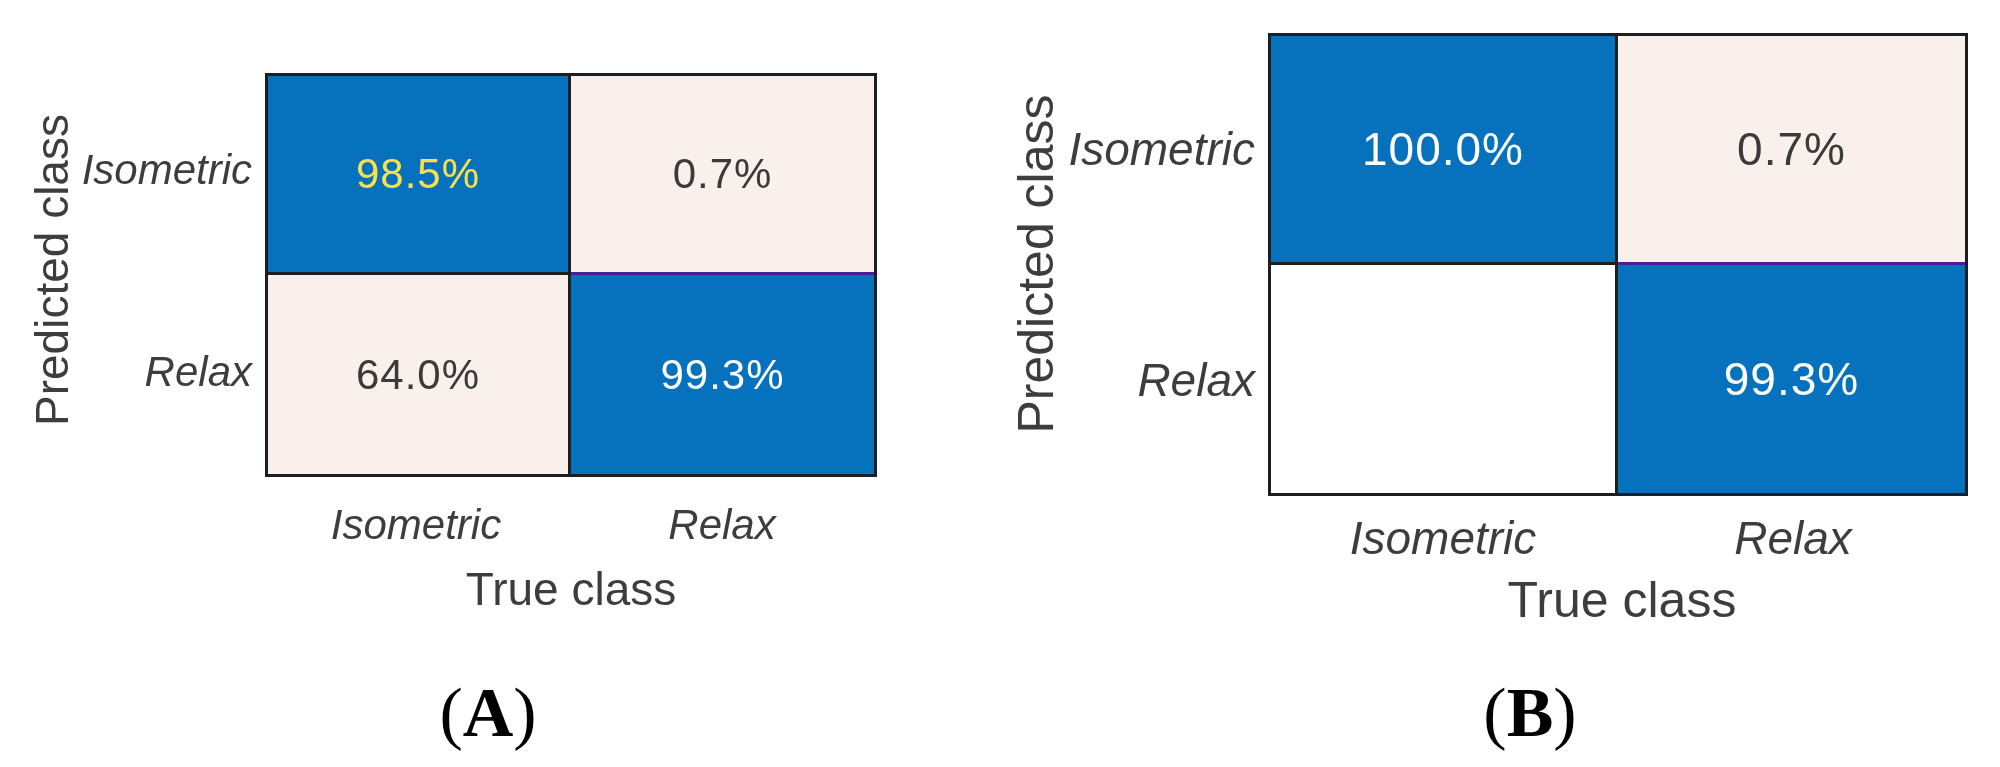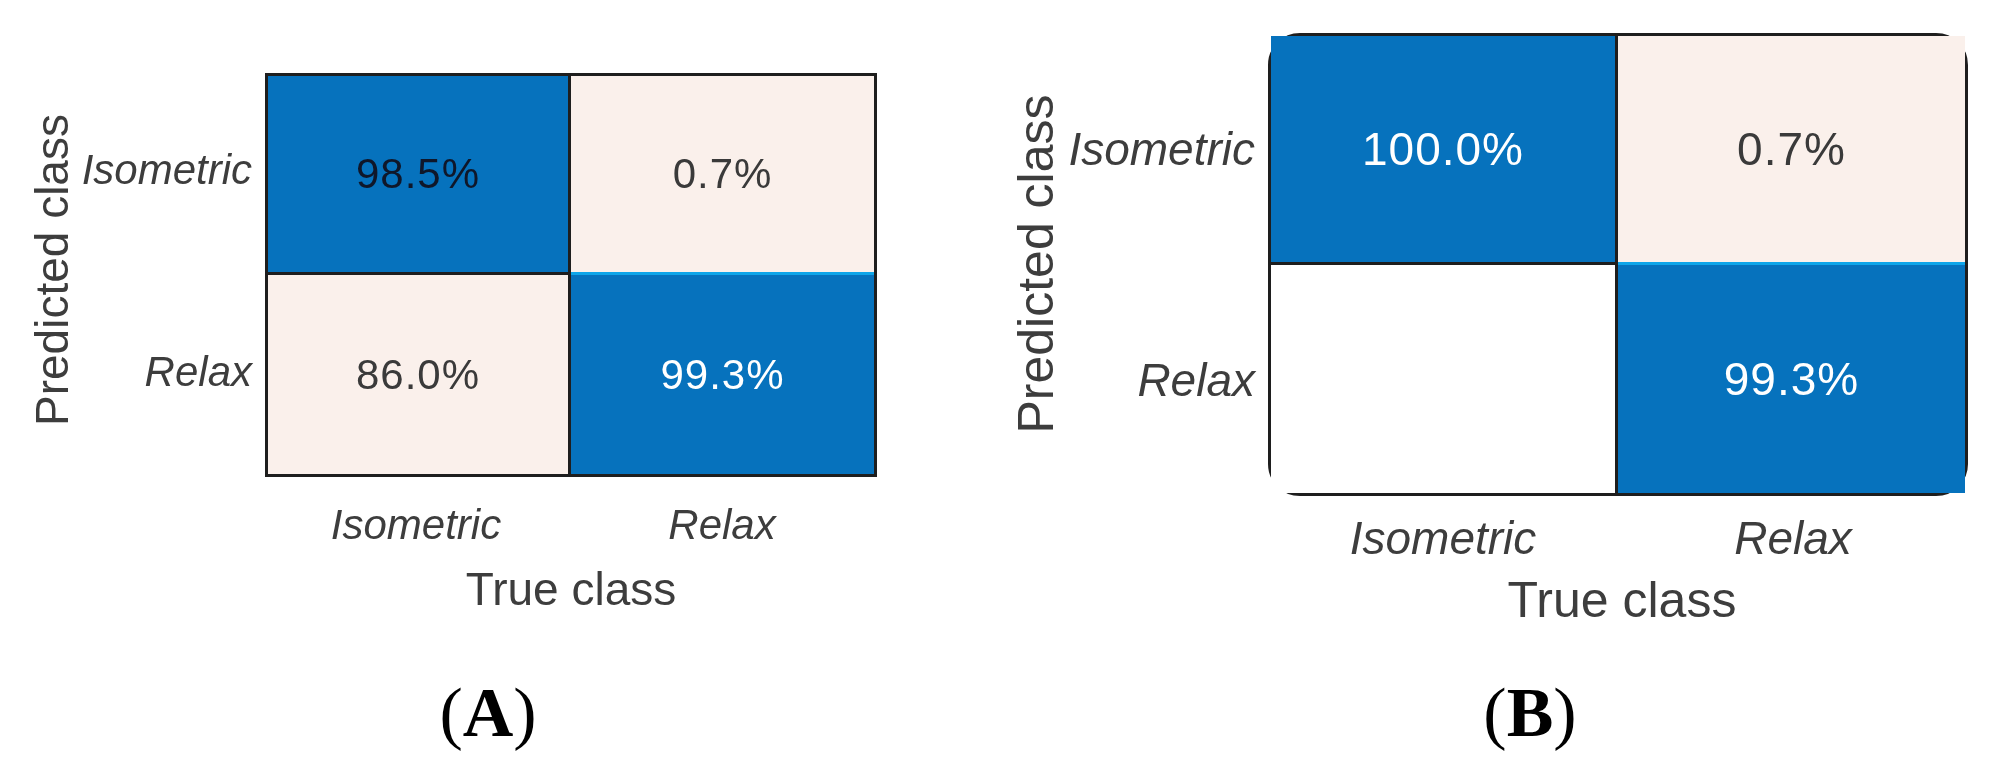--- a/index.html
+++ b/index.html
@@ -73,7 +73,7 @@
     <div class="abs tick row-tick fz-a" style="right:1748px; top:373px;">Relax</div>
 
     <div class="matrix matrix-a">
-      <div class="cell r0c0" style="background-color: rgb(6, 114, 189); color: #0f172a;">98.5%</div>
+      <div class="cell r0c0" style="background-color: rgb(6, 114, 189); color: #fde047;">98.5%</div>
       <div class="cell r0c1" style="background-color: rgb(250, 240, 235); color: rgb(58, 58, 58);">0.7%</div>
       <div class="cell r1c0" style="background-color: rgb(250, 240, 235); color: rgb(58, 58, 58);">86.0%</div>
       <div class="cell r1c1" style="background-color: rgb(6, 114, 189); color: rgb(255, 255, 255);">99.3%</div>

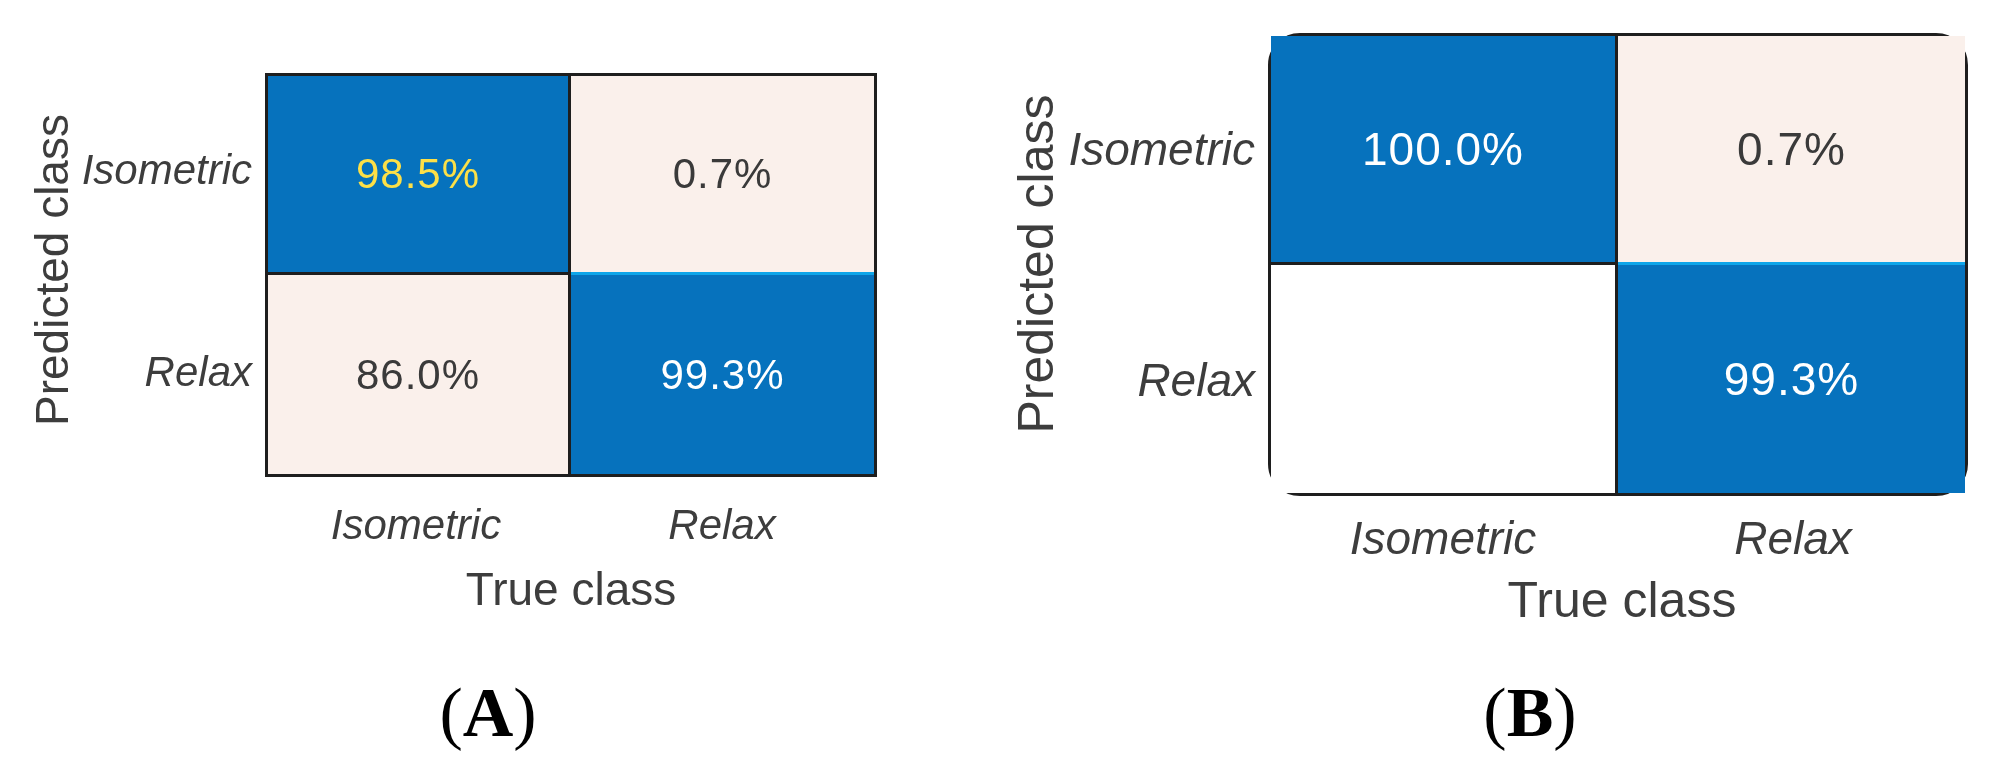--- a/index.html
+++ b/index.html
@@ -32,7 +32,7 @@
     letter-spacing: 1px;
   }
   .cell.r0c0 { border-right: 3px solid #1e1e1e; border-bottom: 3px solid #1e1e1e; }
-  .cell.r0c1 { border-bottom: 3px solid #0ea5e9; text-align: center; }
+  .cell.r0c1 { border-bottom: 3px solid #4c1d95; text-align: center; }
   .cell.r1c0 { border-right: 3px solid #1e1e1e; }
   .matrix-a .cell { font-size: 42px; }
   .matrix-b .cell { font-size: 46px; }

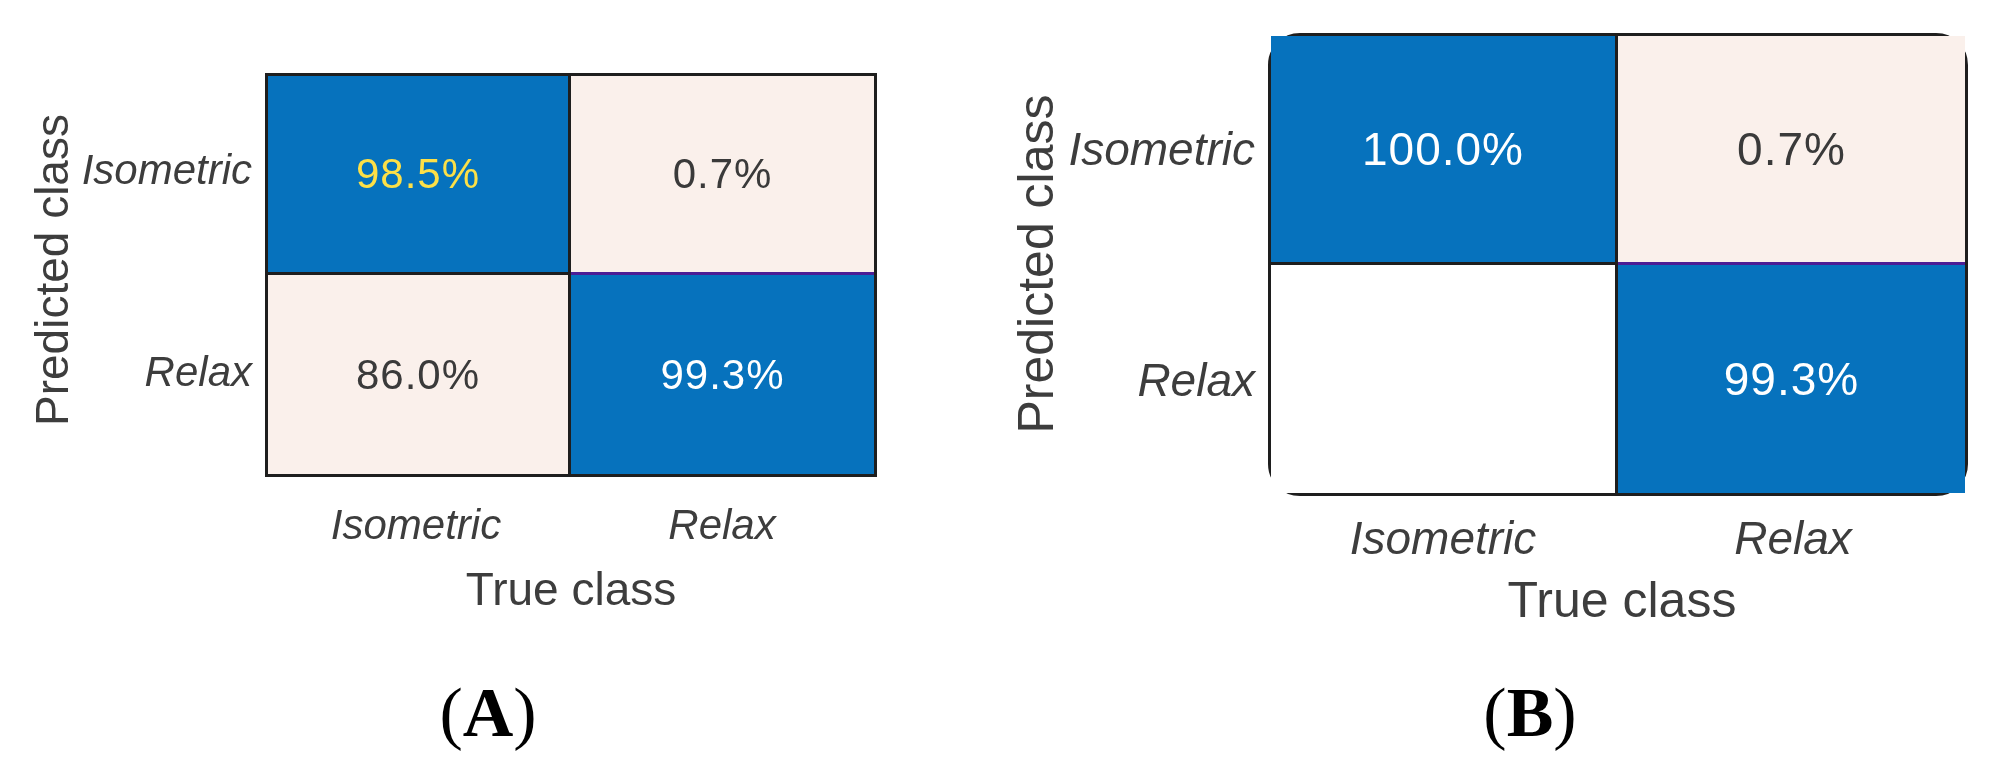--- a/index.html
+++ b/index.html
@@ -23,7 +23,7 @@
     box-sizing: border-box;
   }
   .matrix-a { left: 265px; top: 73px;  width: 612px; height: 404px; }
-  .matrix-b { left: 1268px; top: 33px; width: 700px; height: 463px; border-radius: 32px; }
+  .matrix-b { left: 1268px; top: 33px; width: 700px; height: 463px; }
   .cell {
     display: flex;
     align-items: center;

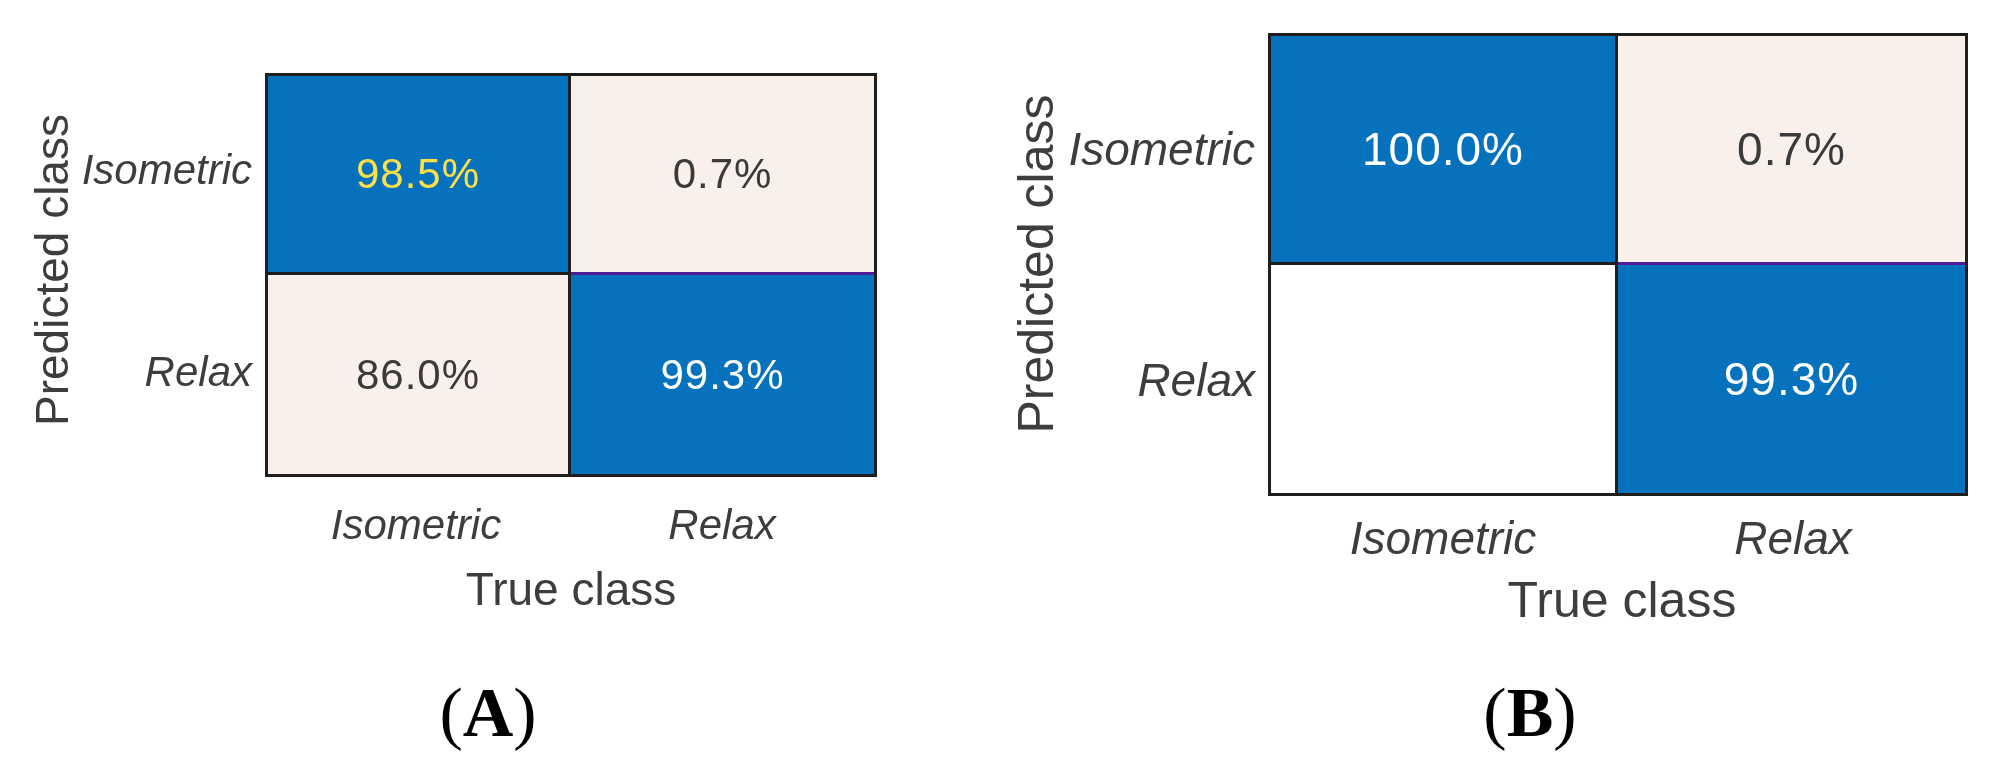--- a/index.html
+++ b/index.html
@@ -75,7 +75,7 @@
     <div class="matrix matrix-a">
       <div class="cell r0c0" style="background-color: rgb(6, 114, 189); color: #fde047;">98.5%</div>
       <div class="cell r0c1" style="background-color: rgb(250, 240, 235); color: rgb(58, 58, 58);">0.7%</div>
-      <div class="cell r1c0" style="background-color: rgb(250, 240, 235); color: rgb(58, 58, 58);">86.0%</div>
+      <div class="cell r1c0" style="background-color: rgb(250, 240, 235); color: rgb(58, 58, 58);">64.0%</div>
       <div class="cell r1c1" style="background-color: rgb(6, 114, 189); color: rgb(255, 255, 255);">99.3%</div>
     </div>
 

